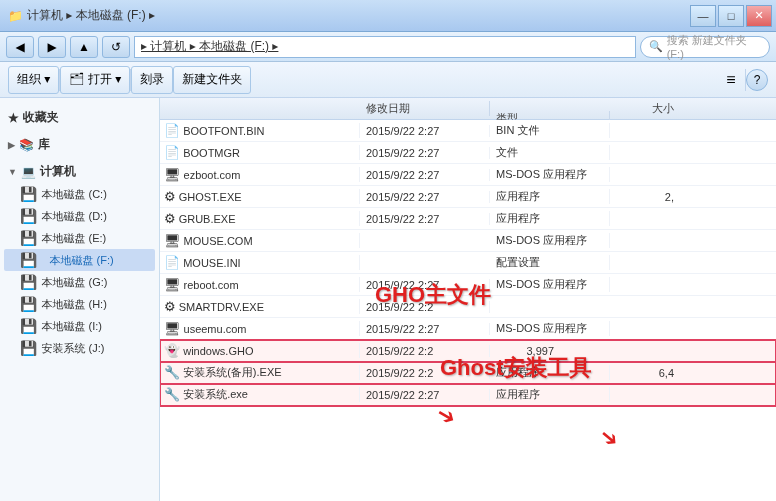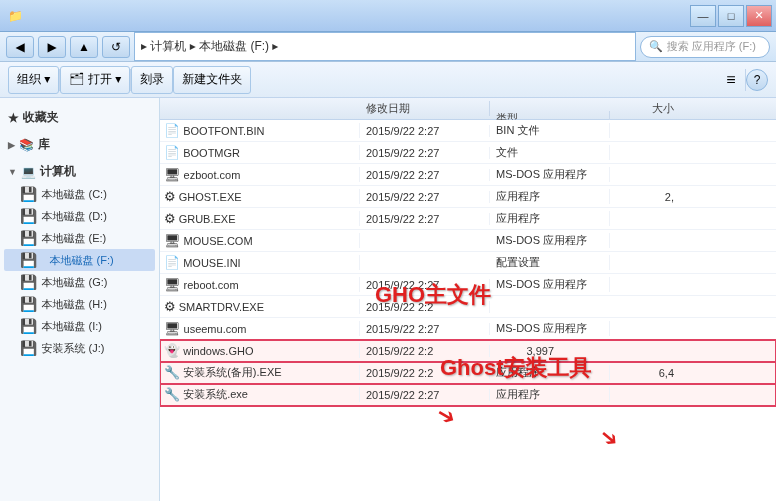--- a/index.html
+++ b/index.html
@@ -279,6 +279,7 @@
   <div class="title-bar">
     <div class="title-bar-left">
       <span>📁</span>
+      <span>计算机 ▸ 本地磁盘 (F:) ▸</span>
     </div>
     <div class="title-bar-controls">
       <div class="title-btn">—</div>

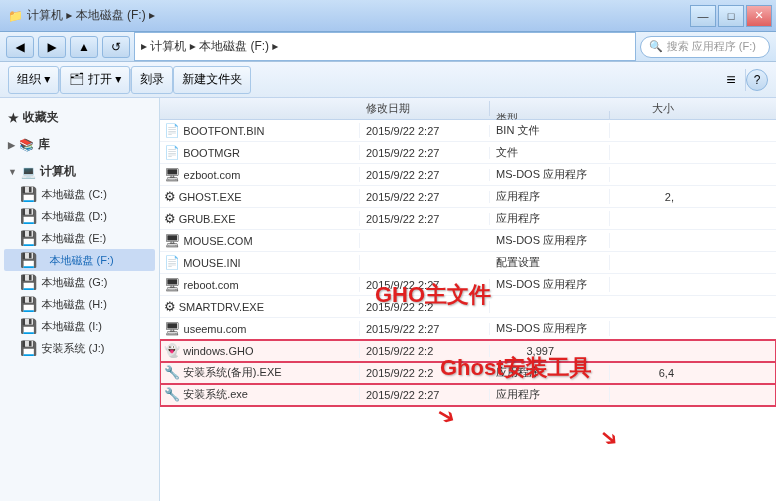--- a/index.html
+++ b/index.html
@@ -72,7 +72,7 @@
     }
     .address-field {
       flex: 1;
-      height: 29px;
+      height: 22px;
       background: #fff;
       border: 1px solid #90b8e0;
       padding: 0 6px;
@@ -80,6 +80,7 @@
       align-items: center;
       font-size: 12px;
       color: #333;
+      text-decoration: underline;
     }
     .search-box {
       width: 130px;

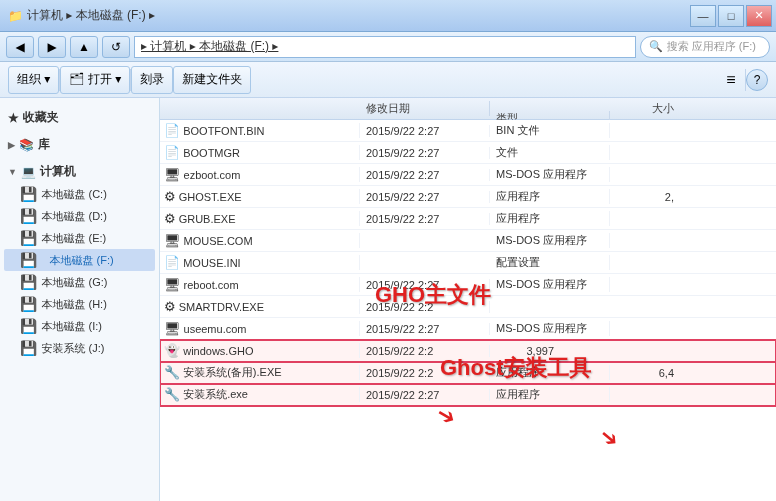--- a/index.html
+++ b/index.html
@@ -299,7 +299,7 @@
     </div>
     <div class="search-box">
       <span>🔍</span>
-      <span style="color:#999;font-size:11px;">搜索 应用程序 (F:)</span>
+      <span style="color:#999;font-size:11px;">搜索 新建文件夹 (F:)</span>
     </div>
   </div>
 

